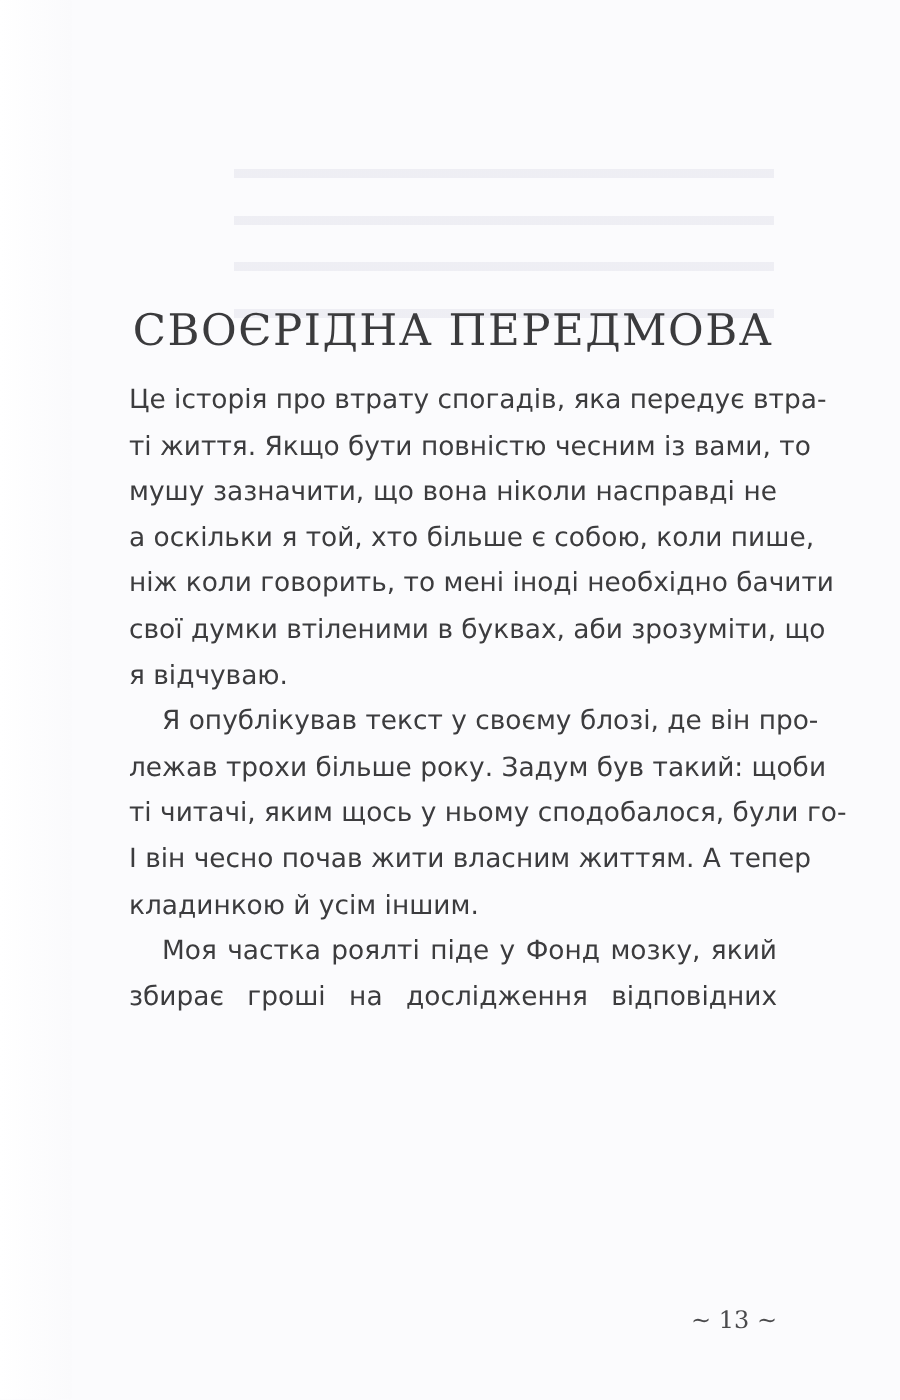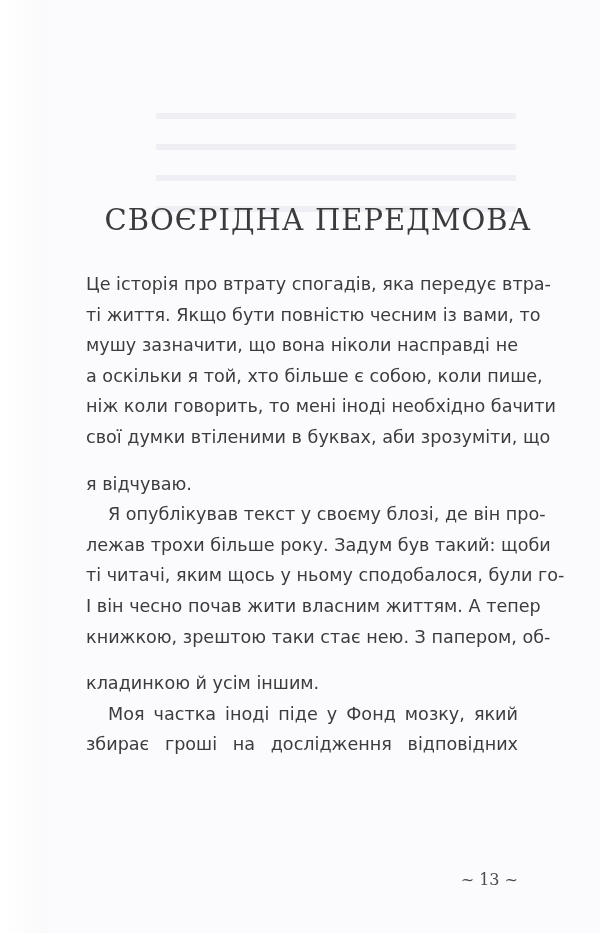--- a/index.html
+++ b/index.html
@@ -48,7 +48,7 @@
     .title {
       position: absolute;
       top: 203px;
-      left: 16px;
+      left: 0;
       width: 432px;
       text-align: center;
       font-family: "DejaVu Serif", serif;

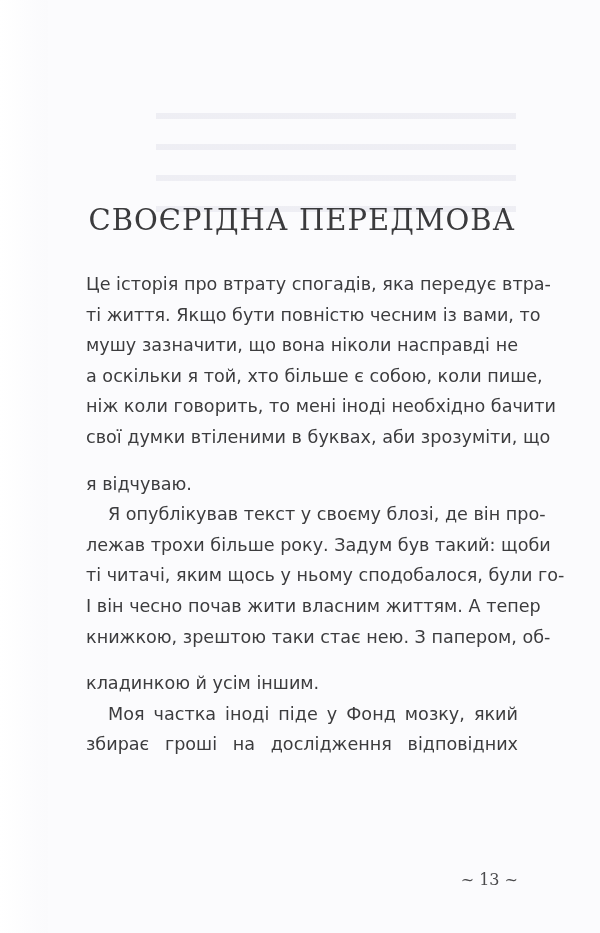--- a/index.html
+++ b/index.html
@@ -60,7 +60,7 @@
     }
     .body-text {
       position: absolute;
-      top: 269px;
+      top: 252px;
       left: 0;
       width: 432px;
       font-family: "DejaVu Sans", sans-serif;

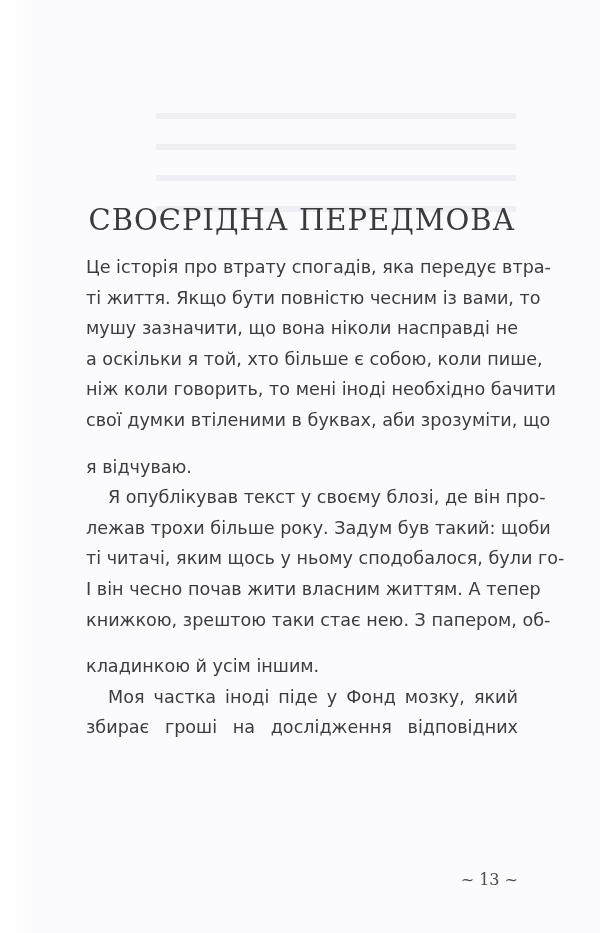--- a/index.html
+++ b/index.html
@@ -77,7 +77,6 @@
     }
     .line.last {
       text-align-last: left;
-      margin-top: 16px;
     }
     .line.indent {
       padding-left: 22px;

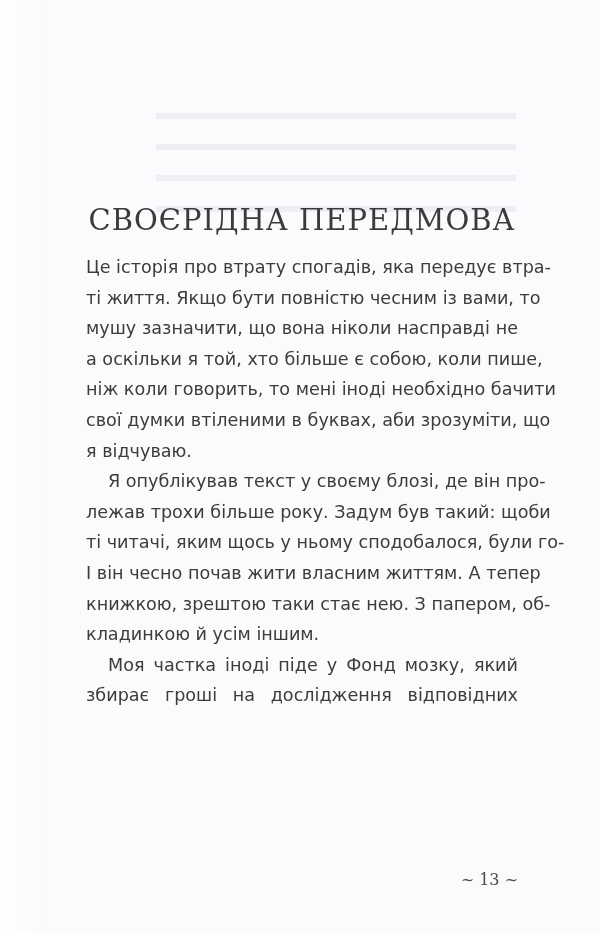--- a/index.html
+++ b/index.html
@@ -117,7 +117,6 @@
       <span class="line">лежав трохи більше року. Задум був такий: щоби</span>
       <span class="line">ті читачі, яким щось у ньому сподобалося, були го-</span>
       <span class="line">І він чесно почав жити власним життям. А тепер</span>
-      <span class="line">книжкою, зрештою таки стає нею. З папером, об-</span>
       <span class="line last">кладинкою й усім іншим.</span>
     </div>
     <div>

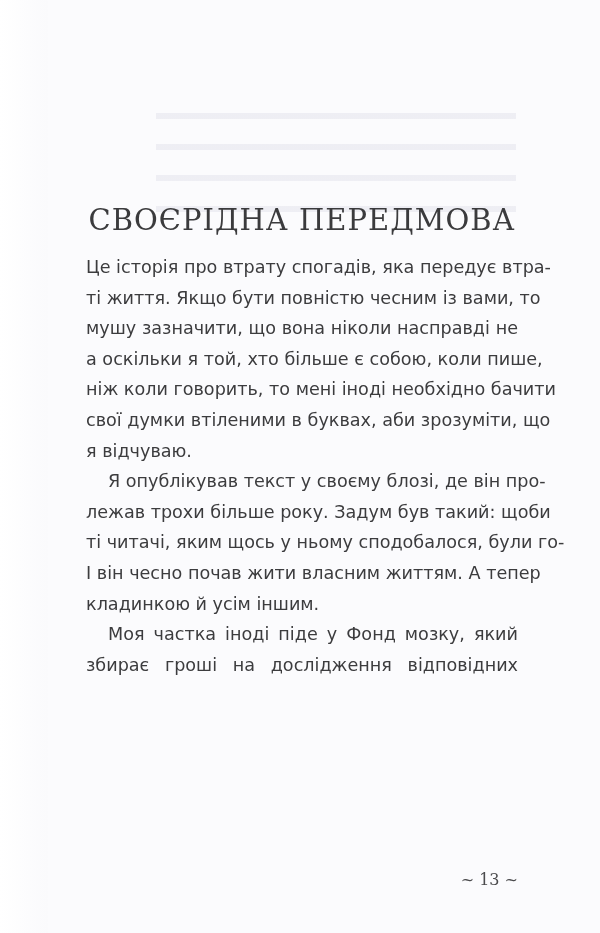--- a/index.html
+++ b/index.html
@@ -120,7 +120,7 @@
       <span class="line last">кладинкою й усім іншим.</span>
     </div>
     <div>
-      <span class="line indent">Моя частка іноді піде у Фонд мозку, який</span>
+      <span class="line indent">Моя частка роялті піде у Фонд мозку, який</span>
       <span class="line">збирає гроші на дослідження відповідних</span>
     </div>
   </div>

